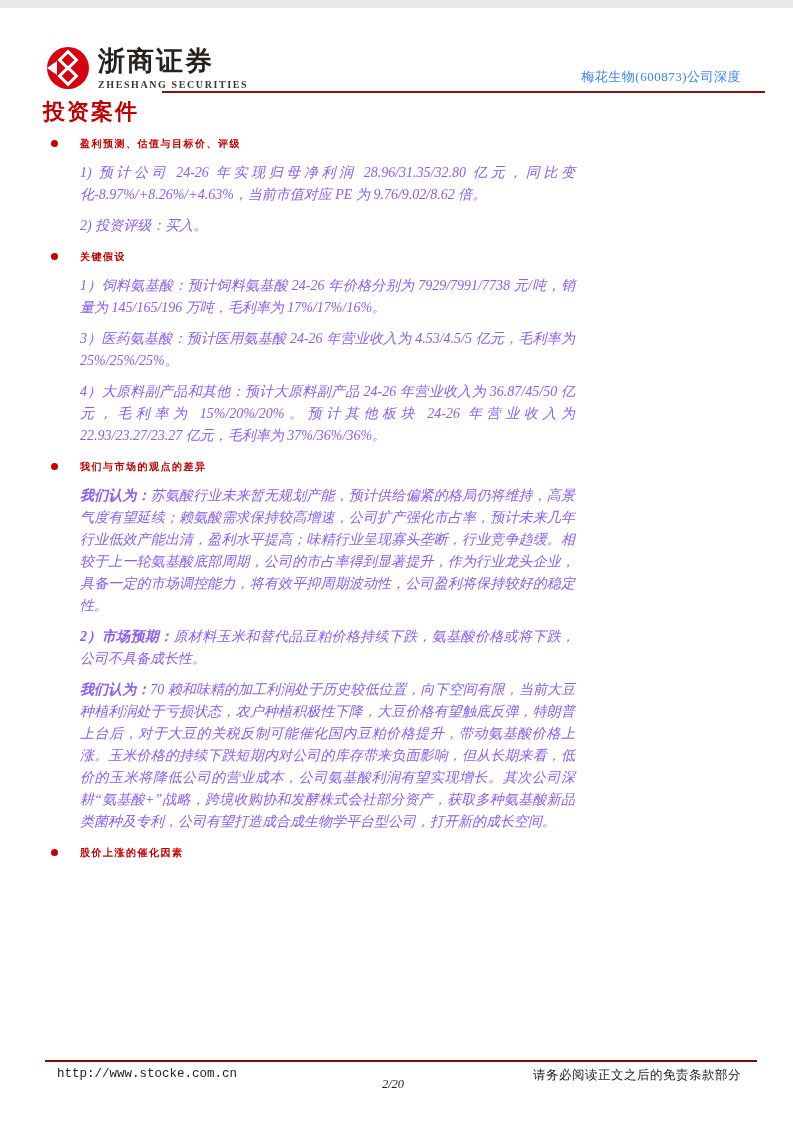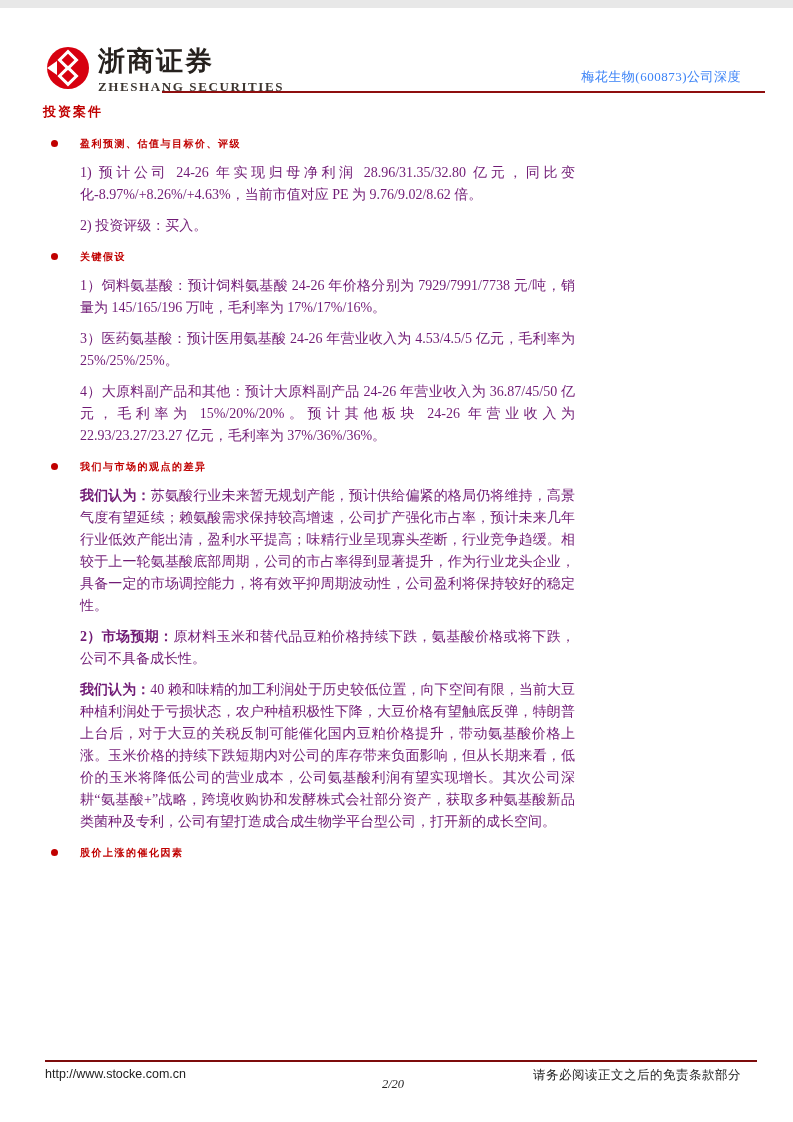--- a/index.html
+++ b/index.html
@@ -15,7 +15,7 @@
   .logo-svg { width:44px; height:44px; display:block; }
   .brand-txt { margin-left:8px; display:flex; flex-direction:column; }
   .brand-cn { font-size:27px; font-weight:bold; color:#26211e; letter-spacing:2px; line-height:30px; font-family:"Liberation Serif","DejaVu Serif",serif; }
-  .brand-en { font-size:13px; font-weight:bold; color:#3c3631; letter-spacing:1.6px; margin-top:3px; }
+  .brand-en { font-size:10px; font-weight:bold; color:#3c3631; letter-spacing:1.6px; margin-top:3px; }
   .doc-label { position:absolute; right:52px; top:60px; font-size:13px; color:#3b82f6; letter-spacing:0.5px; }
   .hdr-rule { position:absolute; top:83px; left:162px; right:28px; height:2px; background:#8e0e0e; }
   

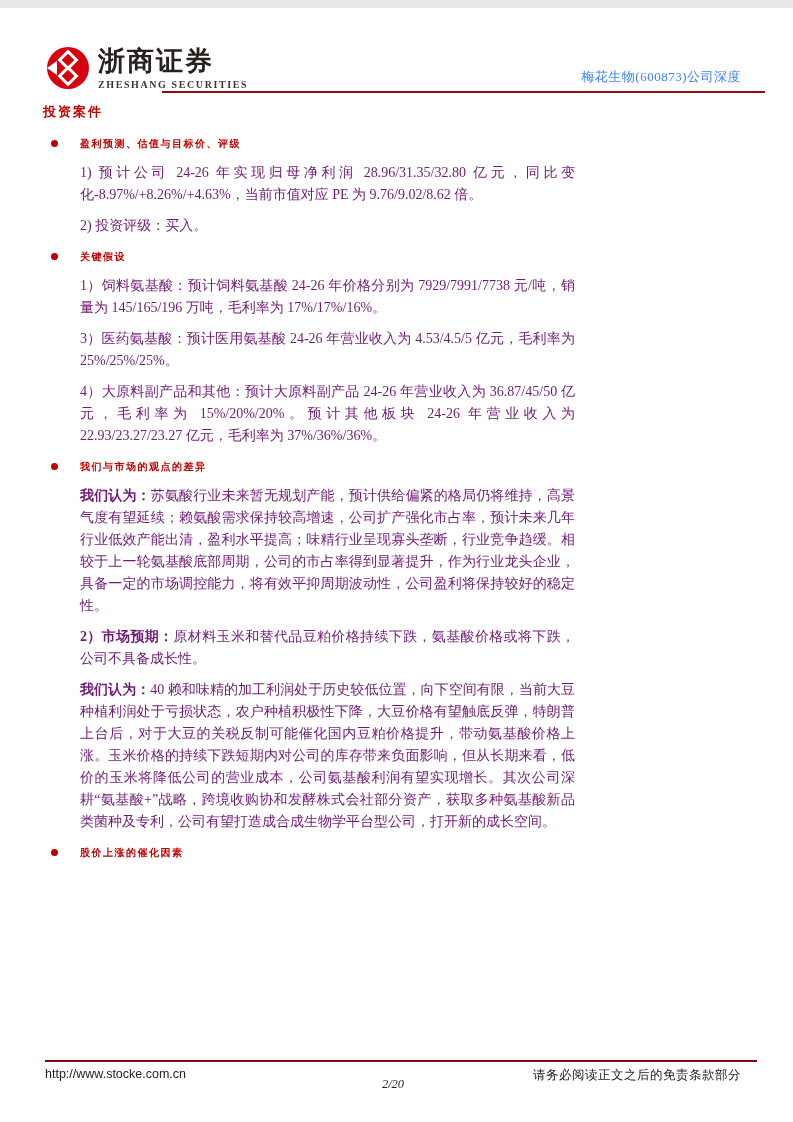--- a/index.html
+++ b/index.html
@@ -20,7 +20,7 @@
   .hdr-rule { position:absolute; top:83px; left:162px; right:28px; height:2px; background:#8e0e0e; }
   
   .content { position:absolute; top:90px; left:80px; width:495px; }
-  .doc-title { font-size:13px; font-weight:bold; color:#c00000; letter-spacing:2px; margin:2px 0 8px -37px; line-height:24px; }
+  .doc-title { font-size:22px; font-weight:bold; color:#c00000; letter-spacing:2px; margin:2px 0 8px -37px; line-height:24px; }
   .sec { }
   .sec-heading { position:relative; font-size:10px; font-weight:bold; color:#c00000; letter-spacing:1.5px; line-height:17px; margin:11px 0 10px 0; }
   .bullet { position:absolute; left:-29px; top:5px; width:7px; height:7px; border-radius:50%; background:#c00000; }

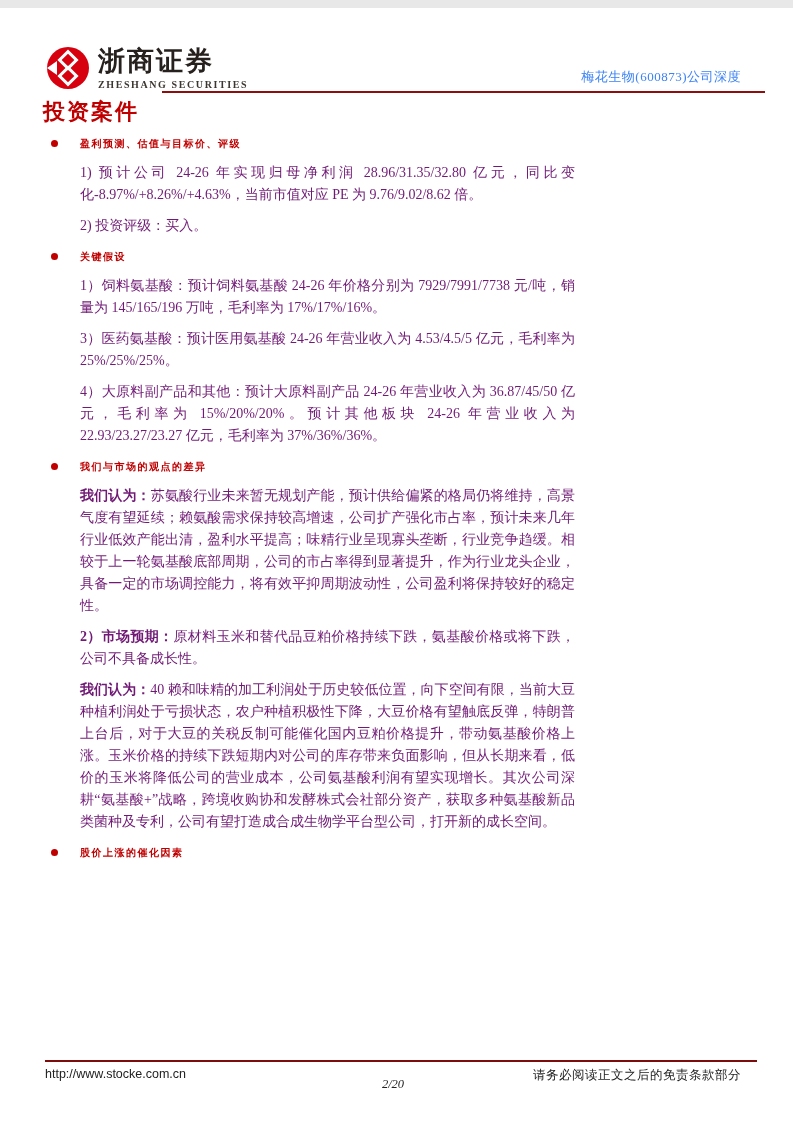--- a/index.html
+++ b/index.html
@@ -24,7 +24,7 @@
   .sec { }
   .sec-heading { position:relative; font-size:10px; font-weight:bold; color:#c00000; letter-spacing:1.5px; line-height:17px; margin:11px 0 10px 0; }
   .bullet { position:absolute; left:-29px; top:5px; width:7px; height:7px; border-radius:50%; background:#c00000; }
-  .para { font-size:14px; line-height:22px; text-align:justify; margin:0 0 9px 0; color:#701a75; }
+  .para { font-size:14px; line-height:22px; text-align:justify; margin:0 0 9px 0; color:#8b5cf6;font-style:italic; }
   .para .b { font-weight:bold; }
   
   .ftr-rule { position:absolute; top:1052px; left:45px; right:36px; height:2px; background:#7d0c0c; }

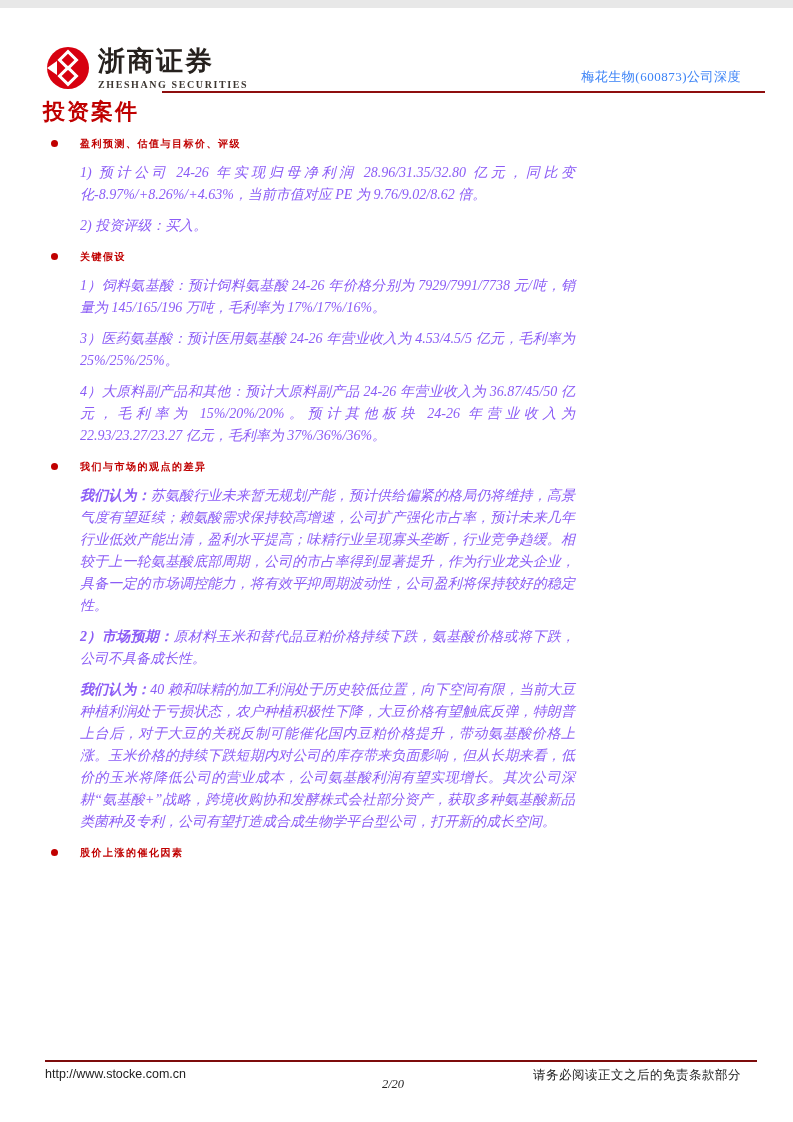--- a/index.html
+++ b/index.html
@@ -77,7 +77,7 @@
     <h2 class="sec-heading"><span class="bullet"></span><span class="h-text">我们与市场的观点的差异</span></h2>
           <p class="para"><span class="b">我们认为：</span><span>苏氨酸行业未来暂无规划产能，预计供给偏紧的格局仍将维持，高景气度有望延续；赖氨酸需求保持较高增速，公司扩产强化市占率，预计未来几年行业低效产能出清，盈利水平提高；味精行业呈现寡头垄断，行业竞争趋缓。相较于上一轮氨基酸底部周期，公司的市占率得到显著提升，作为行业龙头企业，具备一定的市场调控能力，将有效平抑周期波动性，公司盈利将保持较好的稳定性。</span></p>
           <p class="para"><span class="b">2）市场预期：</span><span>原材料玉米和替代品豆粕价格持续下跌，氨基酸价格或将下跌，公司不具备成长性。</span></p>
-          <p class="para"><span class="b">我们认为：</span><span>40 赖和味精的加工利润处于历史较低位置，向下空间有限，当前大豆种植利润处于亏损状态，农户种植积极性下降，大豆价格有望触底反弹，特朗普上台后，对于大豆的关税反制可能催化国内豆粕价格提升，带动氨基酸价格上涨。玉米价格的持续下跌短期内对公司的库存带来负面影响，但从长期来看，低价的玉米将降低公司的营业成本，公司氨基酸利润有望实现增长。其次公司深耕“氨基酸+”战略，跨境收购协和发酵株式会社部分资产，获取多种氨基酸新品类菌种及专利，公司有望打造成合成生物学平台型公司，打开新的成长空间。</span></p>
+          <p class="para"><span class="b">我们认为：</span><span>70 赖和味精的加工利润处于历史较低位置，向下空间有限，当前大豆种植利润处于亏损状态，农户种植积极性下降，大豆价格有望触底反弹，特朗普上台后，对于大豆的关税反制可能催化国内豆粕价格提升，带动氨基酸价格上涨。玉米价格的持续下跌短期内对公司的库存带来负面影响，但从长期来看，低价的玉米将降低公司的营业成本，公司氨基酸利润有望实现增长。其次公司深耕“氨基酸+”战略，跨境收购协和发酵株式会社部分资产，获取多种氨基酸新品类菌种及专利，公司有望打造成合成生物学平台型公司，打开新的成长空间。</span></p>
         </section>
 
   <section class="sec">

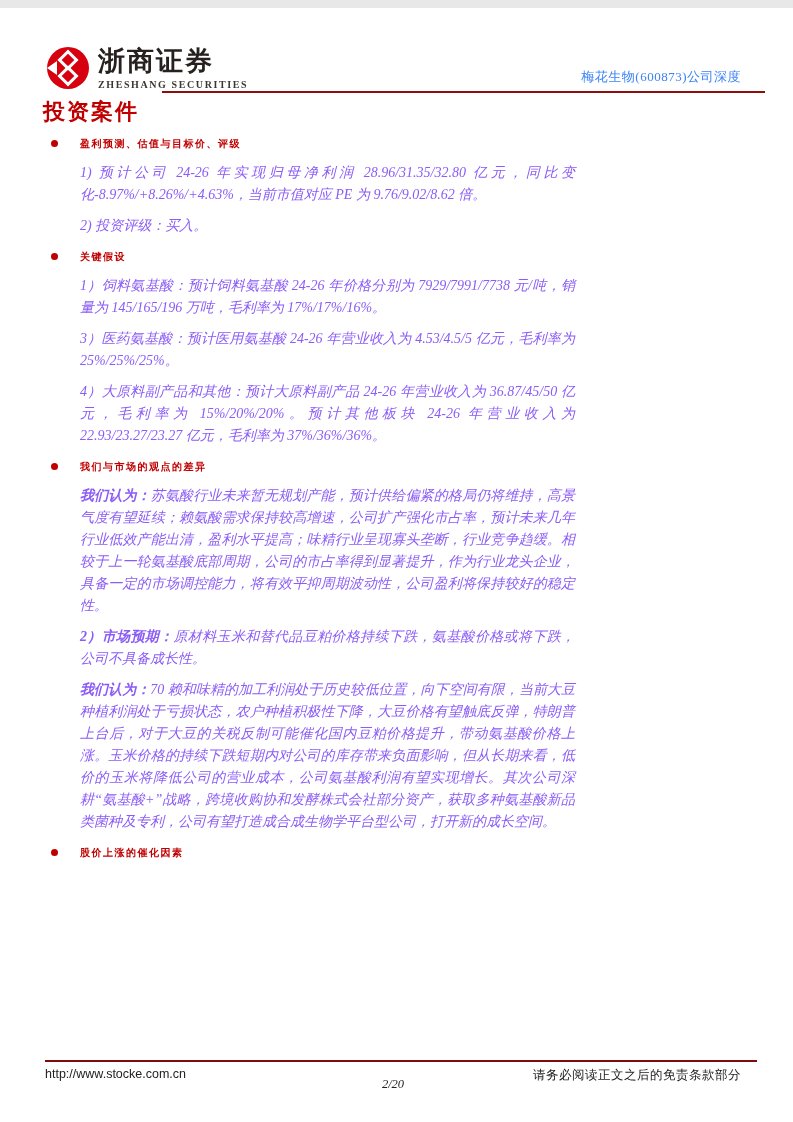--- a/index.html
+++ b/index.html
@@ -29,7 +29,7 @@
   
   .ftr-rule { position:absolute; top:1052px; left:45px; right:36px; height:2px; background:#7d0c0c; }
   .ftr { position:absolute; top:1057px; left:45px; right:52px; height:20px; font-size:12.5px; color:#222; }
-  .ftr-url { position:absolute; left:0; top:2px; font-family:Liberation Sans, sans-serif;text-align:right; }
+  .ftr-url { position:absolute; left:12px; top:2px; font-family:Liberation Mono, monospace;text-align:right; }
   .ftr-page { position:absolute; left:50%; transform:translateX(-50%); top:12px;font-style:italic; }
   .ftr-disc { position:absolute; right:0; top:2px; letter-spacing:0.5px; }
 </style>

